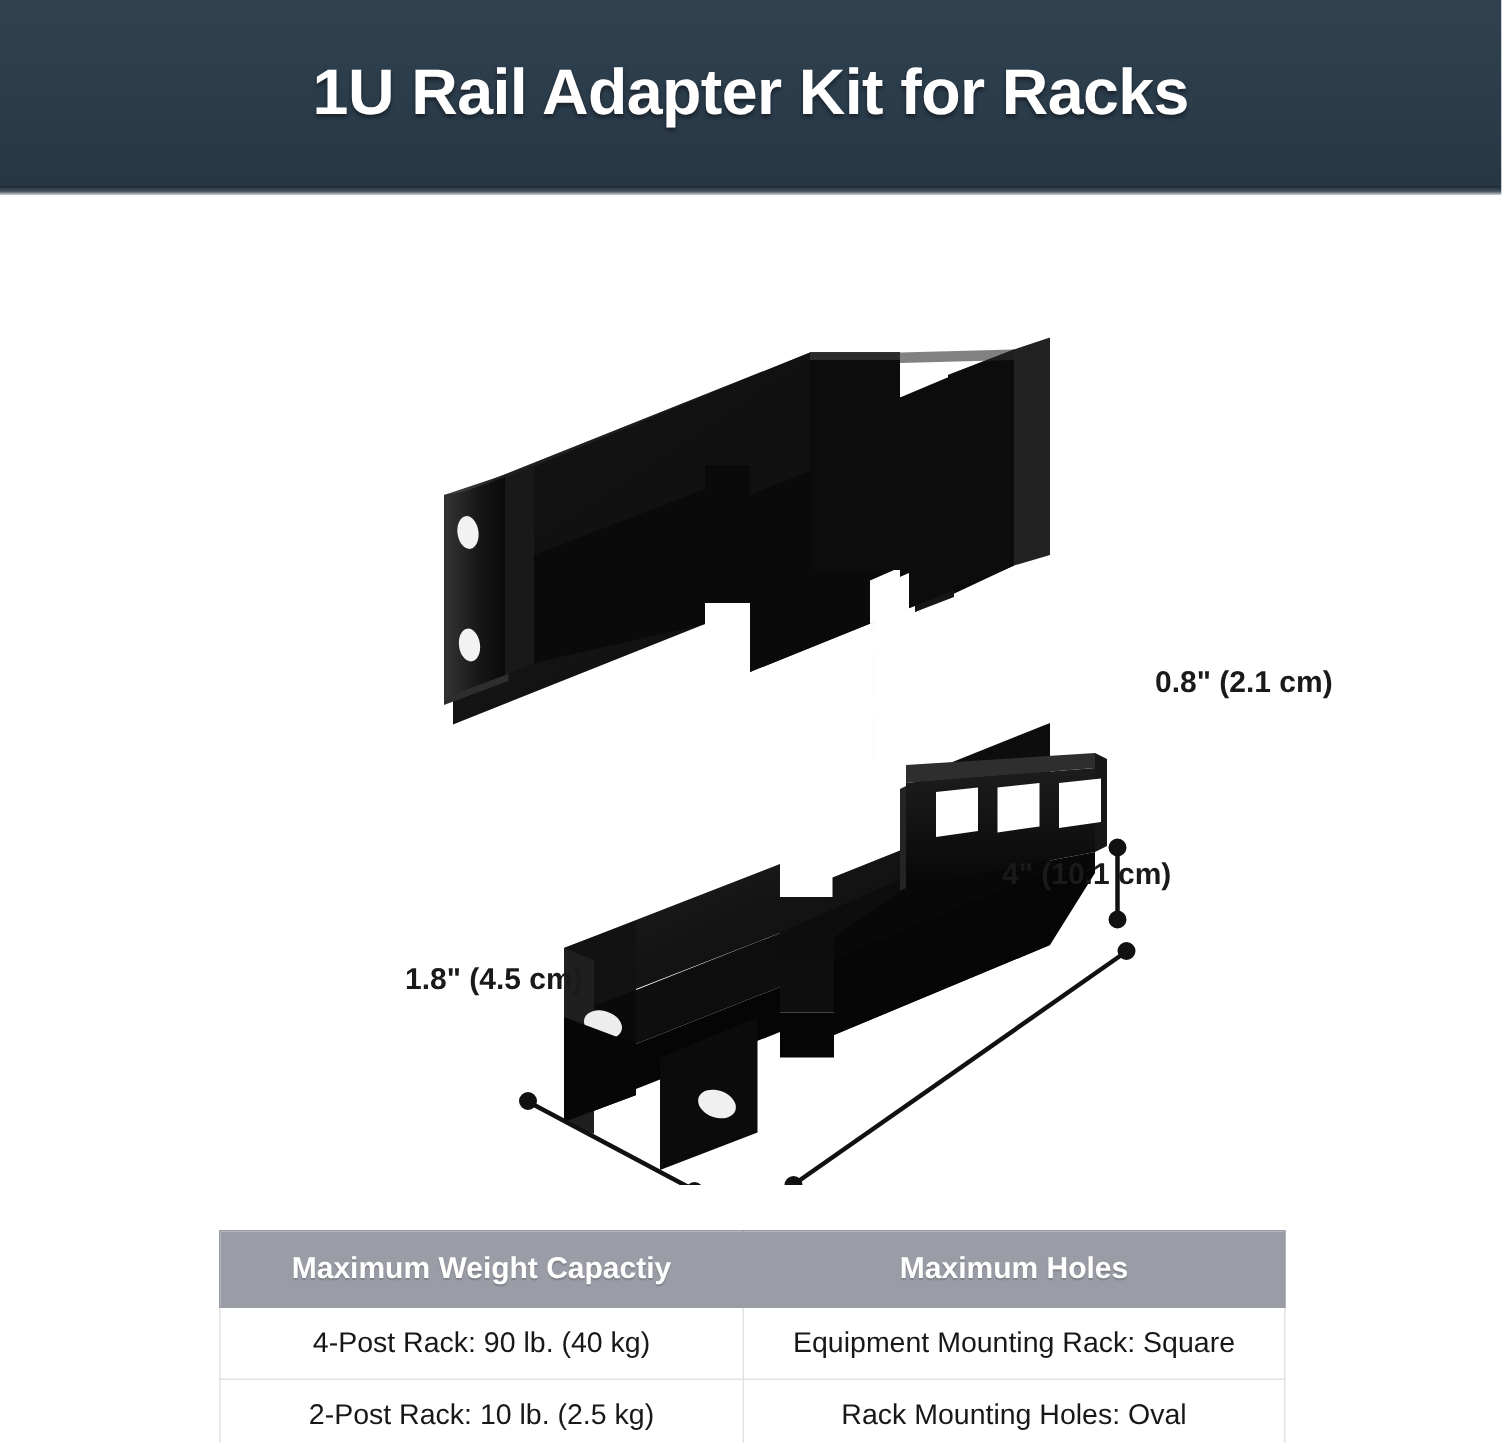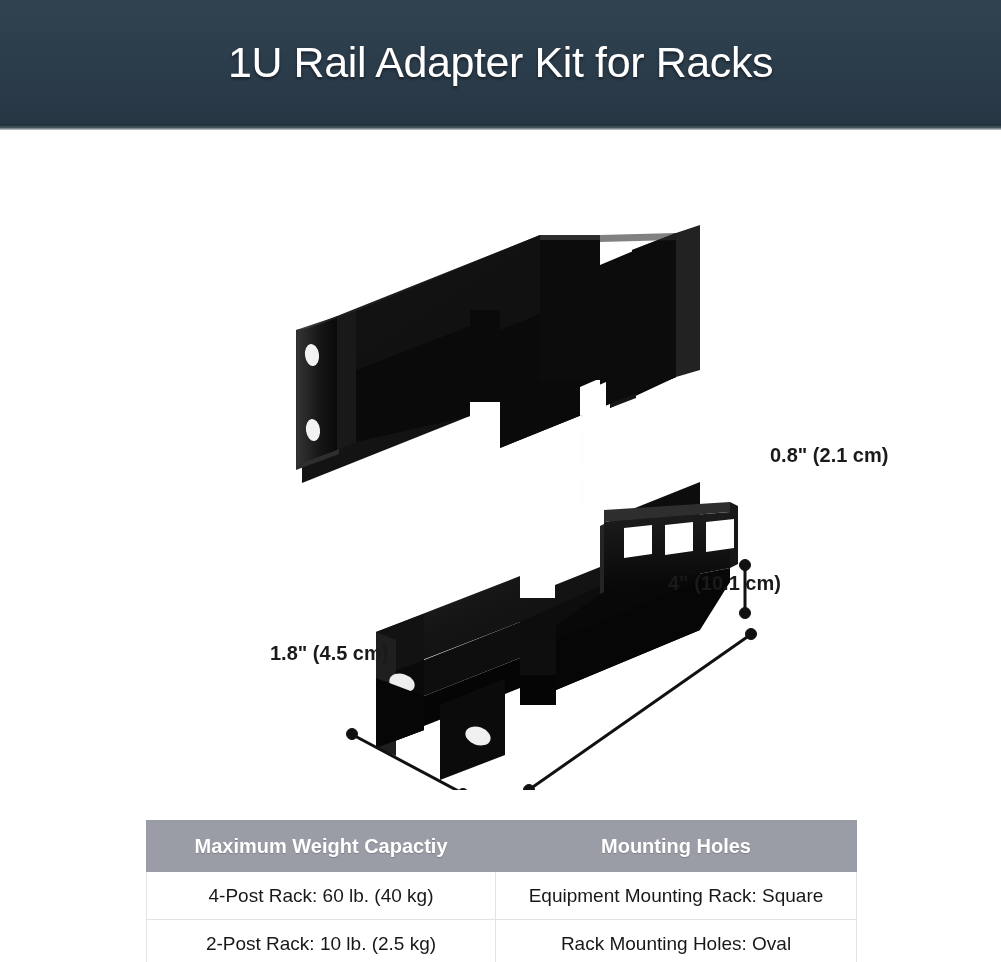--- a/index.html
+++ b/index.html
@@ -41,7 +41,7 @@
     text-align: center;
     color: #ffffff;
     font-size: 43px;
-    font-weight: normal;
+    font-weight: bold;
     letter-spacing: -0.4px;
     line-height: 58px;
     text-shadow: 0 2px 3px rgba(0,0,0,0.45);

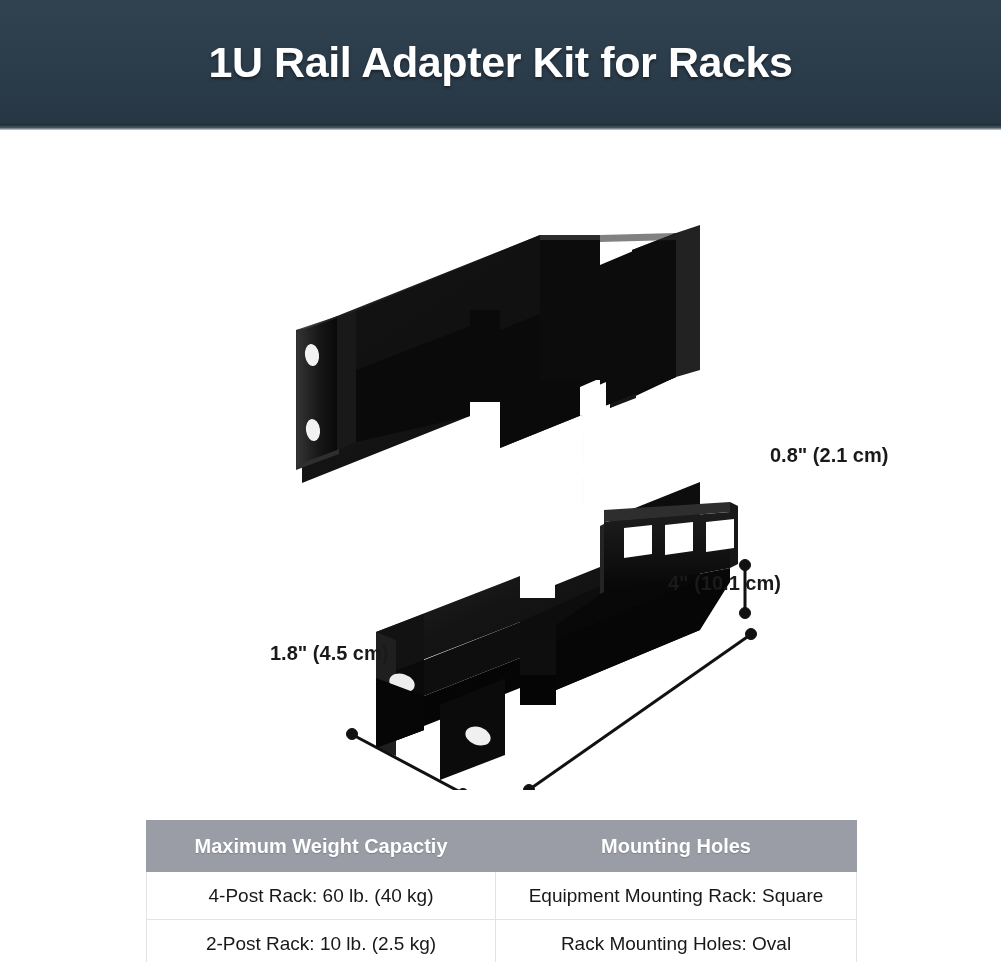--- a/index.html
+++ b/index.html
@@ -254,7 +254,7 @@
   <thead>
     <tr>
       <th>Maximum Weight Capactiy</th>
-      <th>Mounting Holes</th>
+      <th>Maximum Holes</th>
     </tr>
   </thead>
   <tbody>

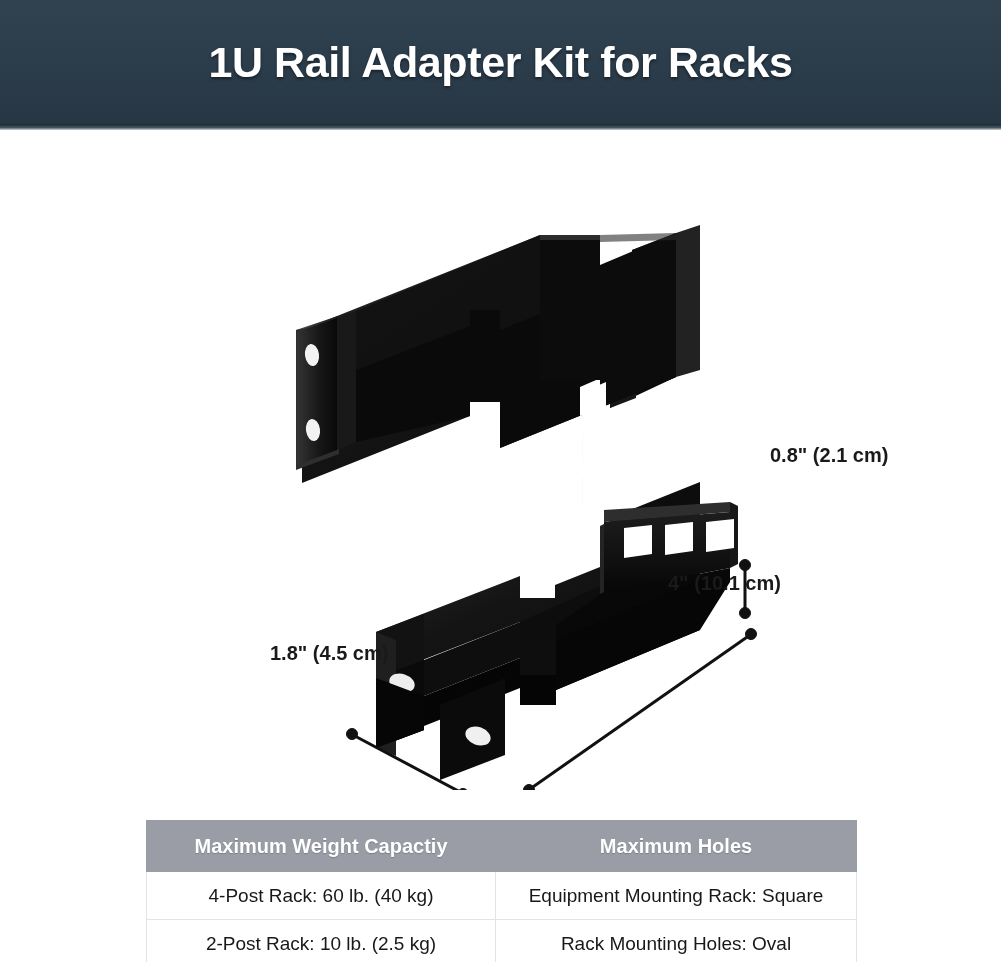--- a/index.html
+++ b/index.html
@@ -259,7 +259,7 @@
   </thead>
   <tbody>
     <tr>
-      <td>4-Post Rack: 60 lb. (40 kg)</td>
+      <td>4-Post Rack: 90 lb. (40 kg)</td>
       <td>Equipment Mounting Rack: Square</td>
     </tr>
     <tr>

